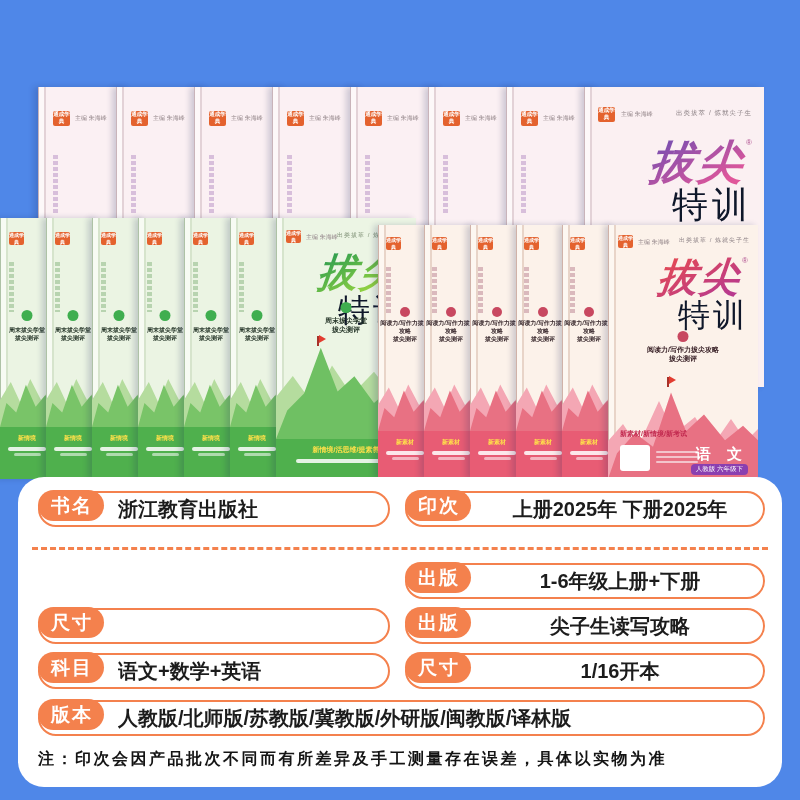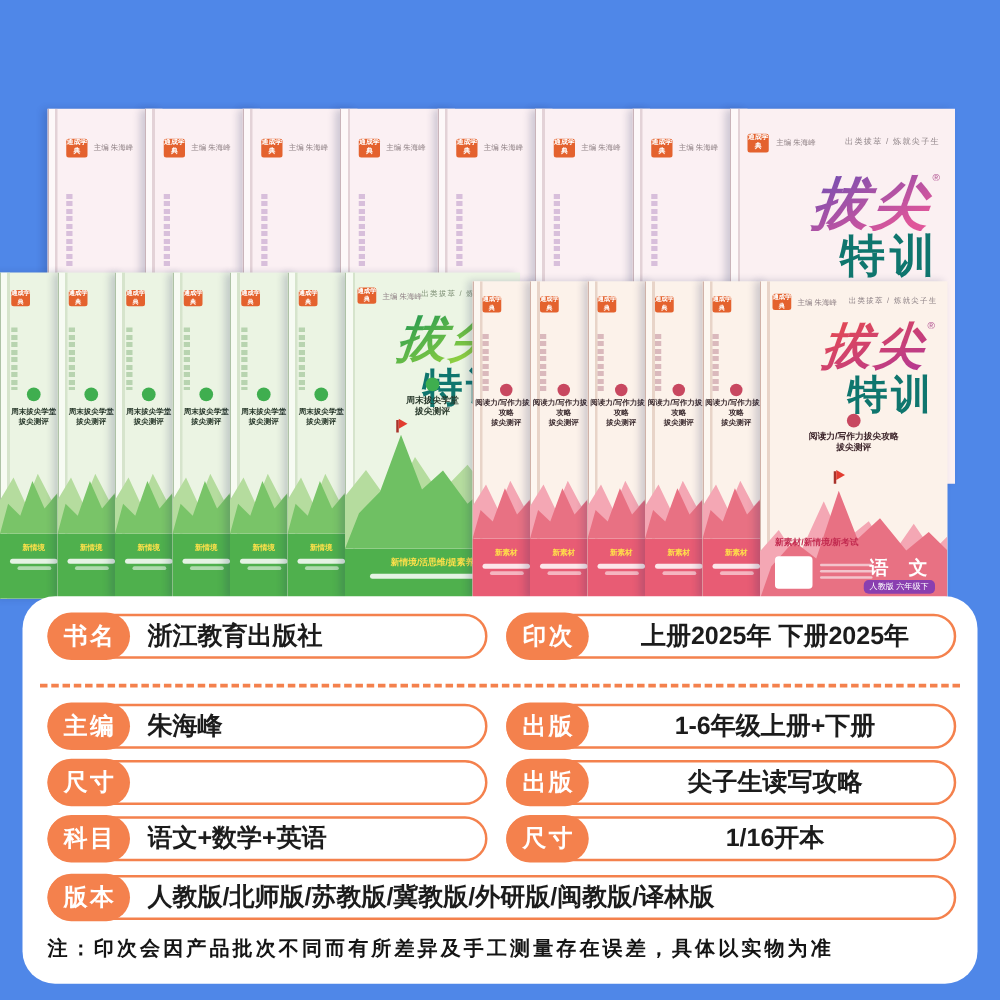--- a/index.html
+++ b/index.html
@@ -41,7 +41,7 @@
   .logo-top { font-weight:900; font-style:italic; letter-spacing:2px;
     -webkit-background-clip:text; background-clip:text; color:transparent; display:inline-block; transform:skewX(-6deg); }
   .logo-reg { font-size:8px; vertical-align:top; color:#b05090; font-style:normal; }
-  .logo-bottom { font-weight:700; color:#0f766e; letter-spacing:2px; margin-top:2px; }
+  .logo-bottom { font-weight:400; color:#0f172a; letter-spacing:2px; margin-top:2px; }
   .grad-purple { background-image:linear-gradient(150deg,#7b4fb0 10%,#e0569a 85%); }
   .grad-green  { background-image:linear-gradient(150deg,#2f9e4f 10%,#9ed83f 85%); }
   .grad-red    { background-image:linear-gradient(150deg,#e04858 15%,#b83a8e 90%); }

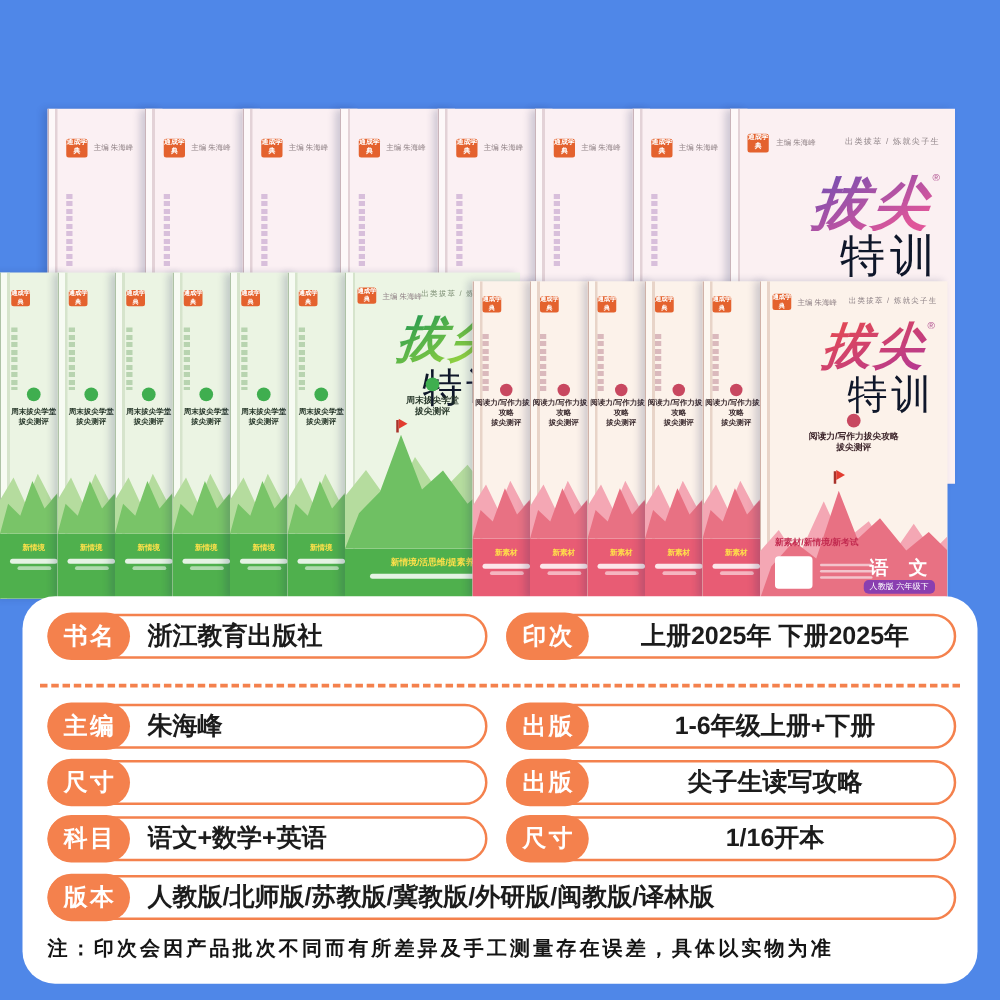--- a/index.html
+++ b/index.html
@@ -134,7 +134,7 @@
   .card { position:absolute; left:18px; top:477px; width:764px; height:310px; background:#ffffff;
     border-radius:26px; z-index:10; }
   .pill { position:absolute; height:36px; border:2px solid #f4814d; border-radius:20px; background:#fff; }
-  .pill-label { position:absolute; left:-2px; top:-3px; height:38px; min-width:66px; padding:0 8px;
+  .pill-label { position:absolute; left:-2px; top:-3px; height:31px; min-width:66px; padding:0 8px;
     background:#f4814d; border-radius:21px; color:#fff; font-size:19px; font-weight:700;
     display:flex; align-items:center; justify-content:center; letter-spacing:2px; text-indent:2px; }
   .pill-value { margin-left:78px; margin-right:8px; line-height:32px; font-size:20px; color:#1c1c1c;

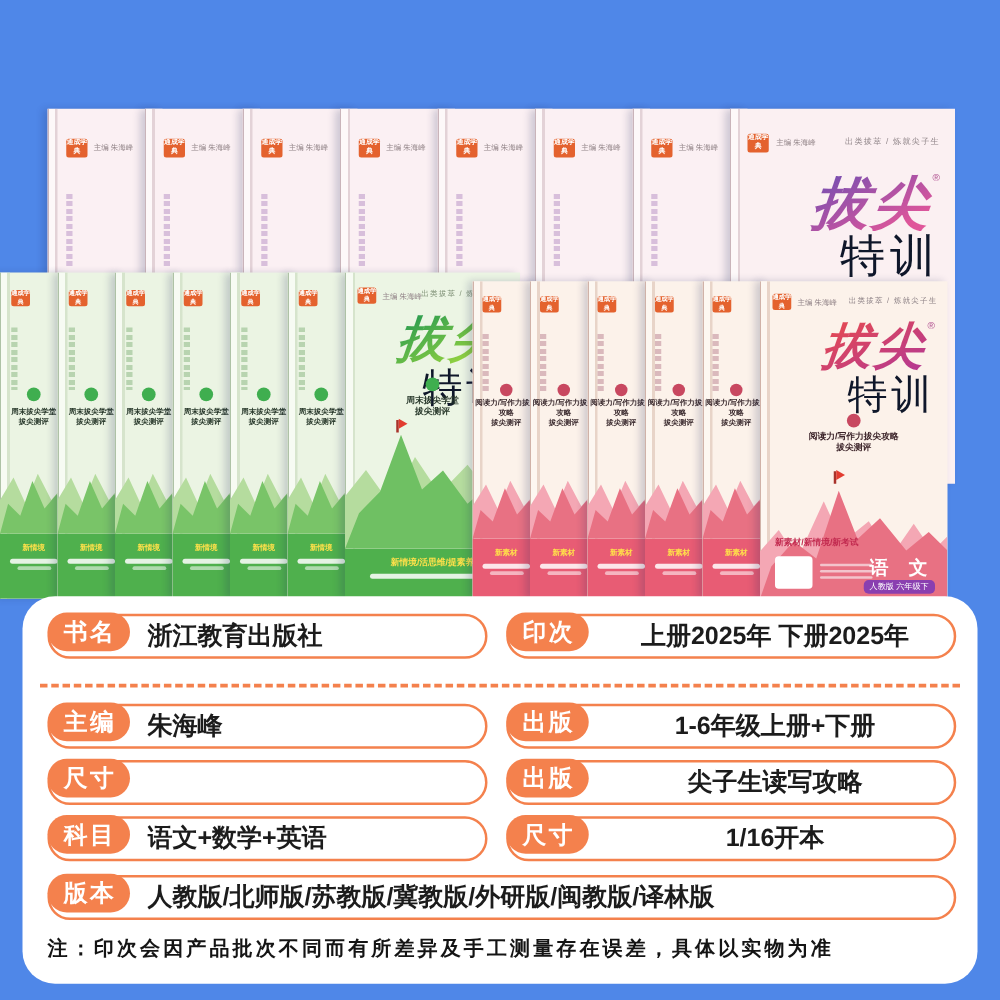--- a/index.html
+++ b/index.html
@@ -512,10 +512,6 @@
 
     <div class="dash-sep"></div>
 
-    <div class="pill pos-l row-2">
-      <div class="pill-label">主编</div>
-      <div class="pill-value">朱海峰</div>
-    </div>
     <div class="pill pos-r row-2">
       <div class="pill-label">出版</div>
       <div class="pill-value">1-6年级上册+下册</div>

